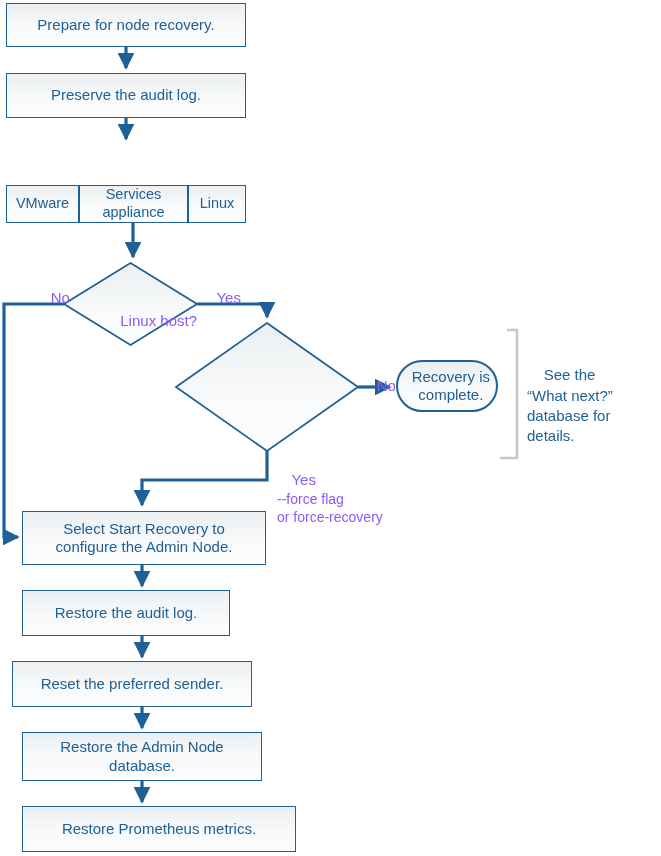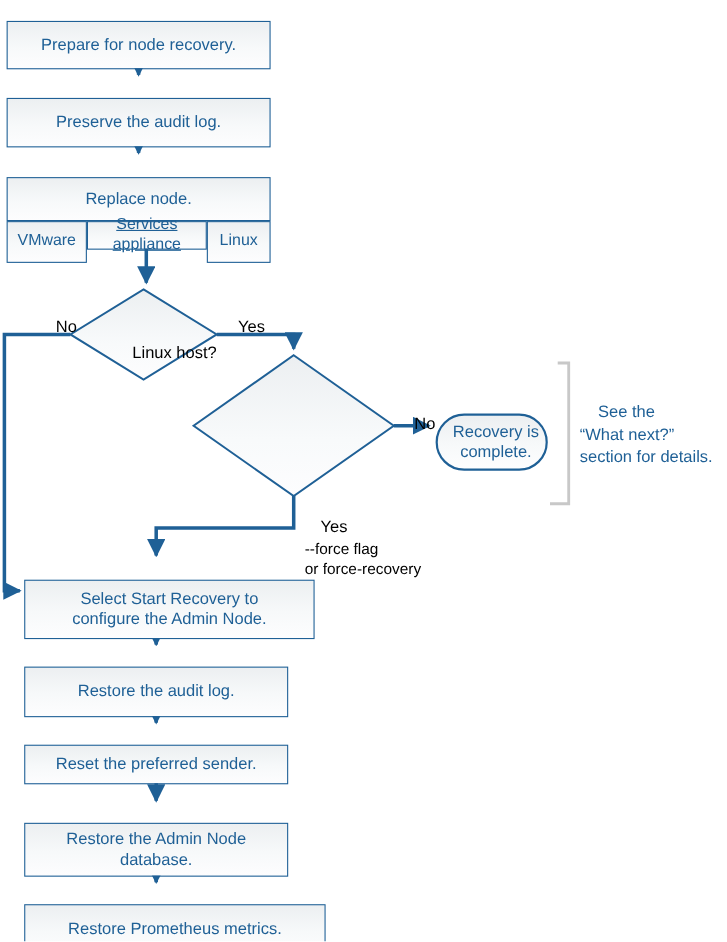--- a/index.html
+++ b/index.html
@@ -38,7 +38,6 @@
     background: linear-gradient(180deg, #eceff1 0%, #f7f9fa 55%, #fdfdfe 100%);
     padding: 2px 6px;
     z-index: 3;
-    margin-top: 16px;
   }
   .node.sub {
     font-size: 14.5px;

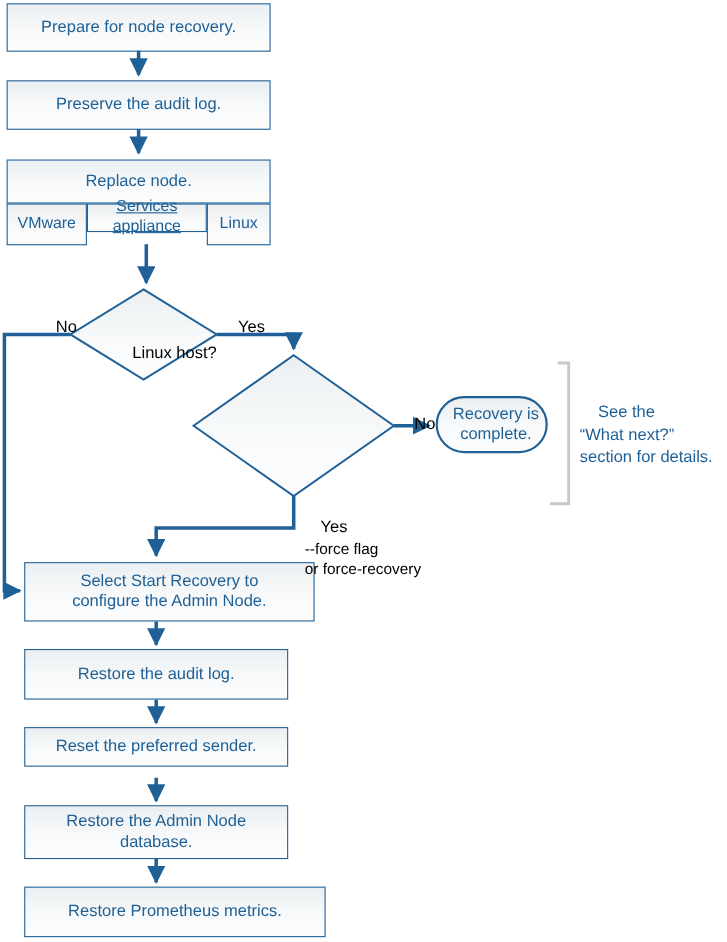--- a/index.html
+++ b/index.html
@@ -150,9 +150,6 @@
     <span>Preserve the audit log.</span>
   </div>
 
-  <div class="node" style="left:6px; top:145px; width:240px; height:40px;">
-    <span>Replace node.</span>
-  </div>
 
   <div class="node sub" style="left:6px; top:185px; width:73px; height:38px;">
     <span>VMware</span>

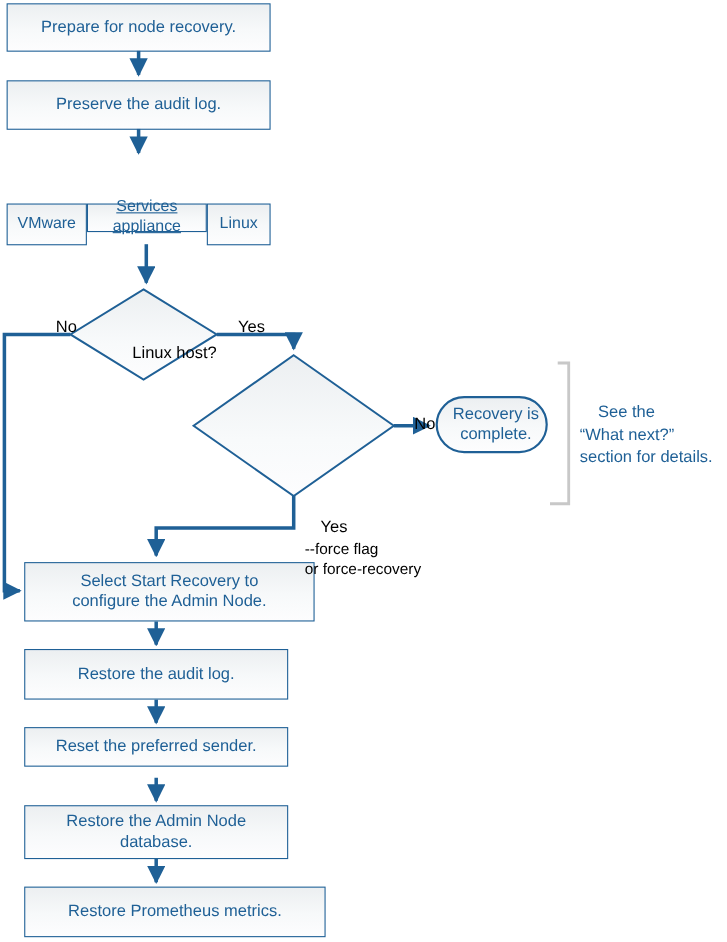--- a/index.html
+++ b/index.html
@@ -155,7 +155,7 @@
     <span>VMware</span>
   </div>
 
-  <div class="node sub" style="left:79px; top:185px; width:109px; height:26px; white-space:pre-line;text-decoration:underline;">
+  <div class="node sub" style="left:79px; top:185px; width:109px; height:38px; white-space:pre-line;">
     <span style="white-space:pre-line;">Services
 appliance</span>
   </div>

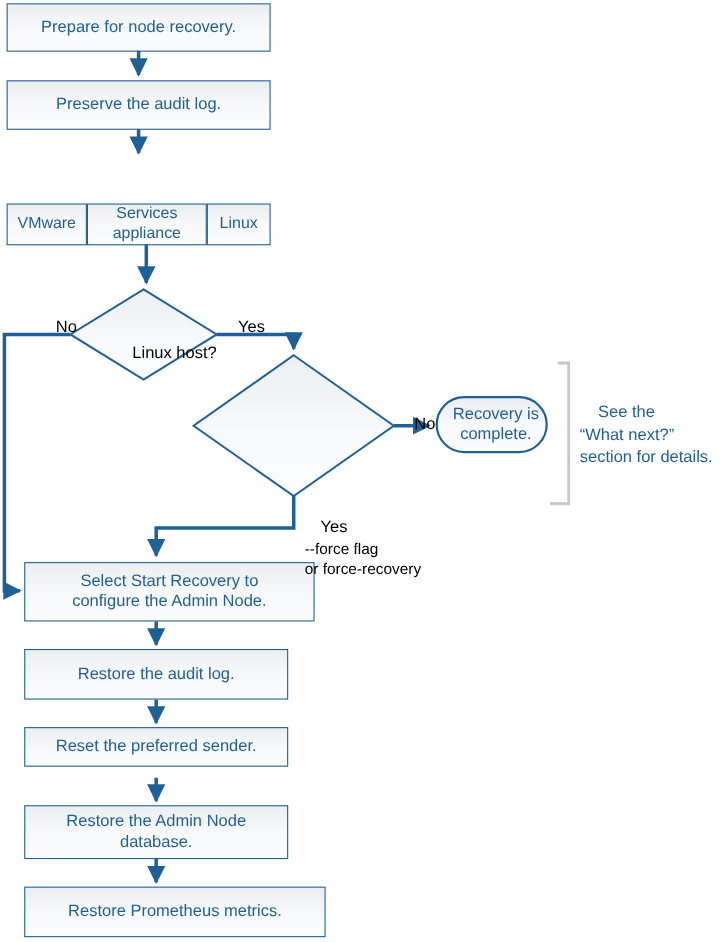--- a/index.html
+++ b/index.html
@@ -48,7 +48,7 @@
   }
   .label {
     position: absolute;
-    color: #000000;
+    color: #8b5cf6;
     font-size: 15px;
     line-height: 1.22;
     white-space: pre;

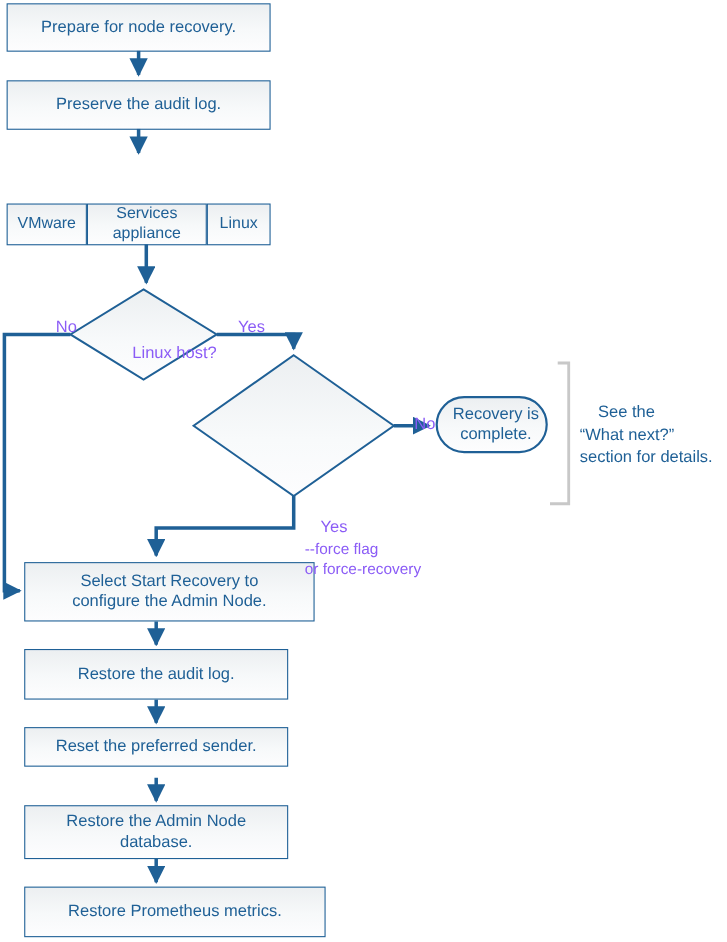--- a/index.html
+++ b/index.html
@@ -198,7 +198,7 @@
   <div class="note" style="left:527px; top:345px;">
     <span style="white-space:pre-line;">See the
 “What next?”
-section for details.</span>
+database for details.</span>
   </div>
 
   <div class="node" style="left:22px; top:511px; width:264px; height:54px; white-space:pre-line;">

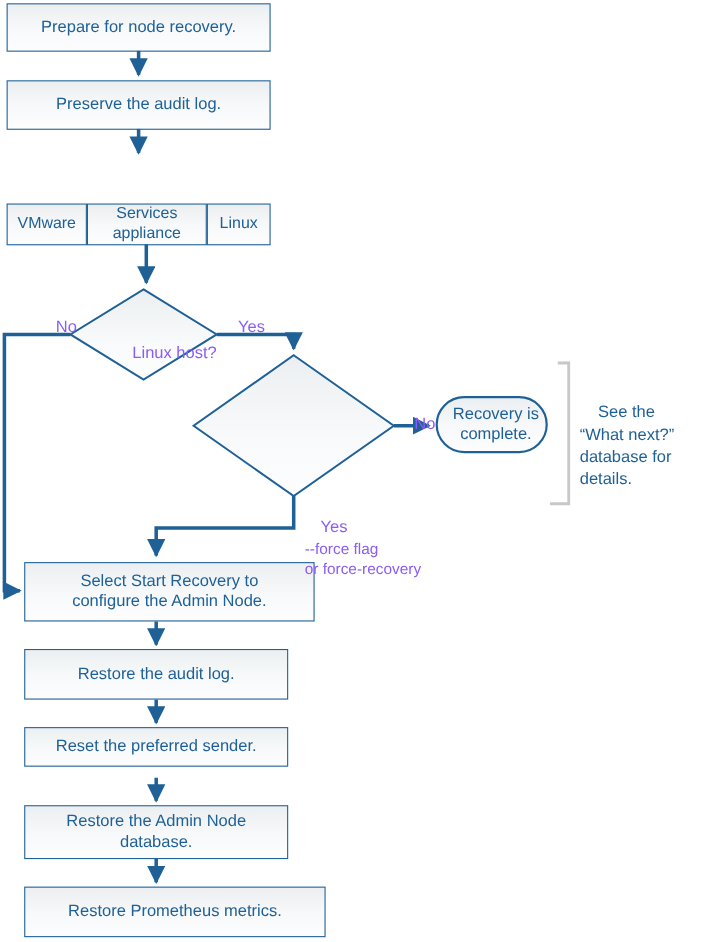--- a/index.html
+++ b/index.html
@@ -201,7 +201,7 @@
 database for details.</span>
   </div>
 
-  <div class="node" style="left:22px; top:511px; width:264px; height:54px; white-space:pre-line;">
+  <div class="node" style="left:22px; top:511px; width:244px; height:54px; white-space:pre-line;">
     <span style="white-space:pre-line;">Select Start Recovery to
 configure the Admin Node.</span>
   </div>

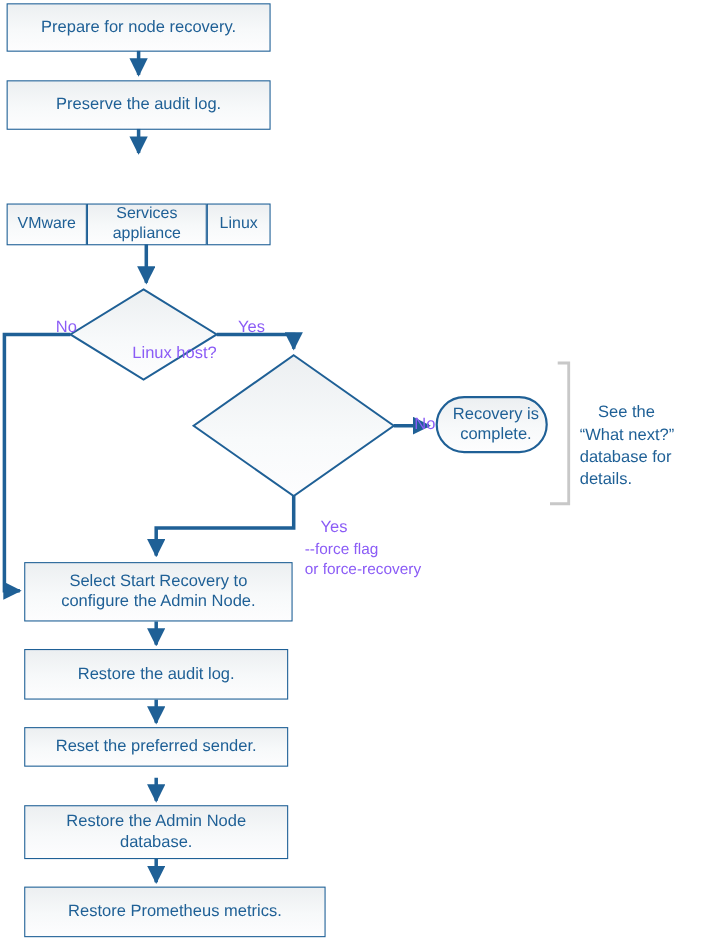--- a/index.html
+++ b/index.html
@@ -206,7 +206,7 @@
 configure the Admin Node.</span>
   </div>
 
-  <div class="node" style="left:22px; top:590px; width:240px; height:46px;">
+  <div class="node" style="left:22px; top:590px; width:208px; height:46px;">
     <span>Restore the audit log.</span>
   </div>
 

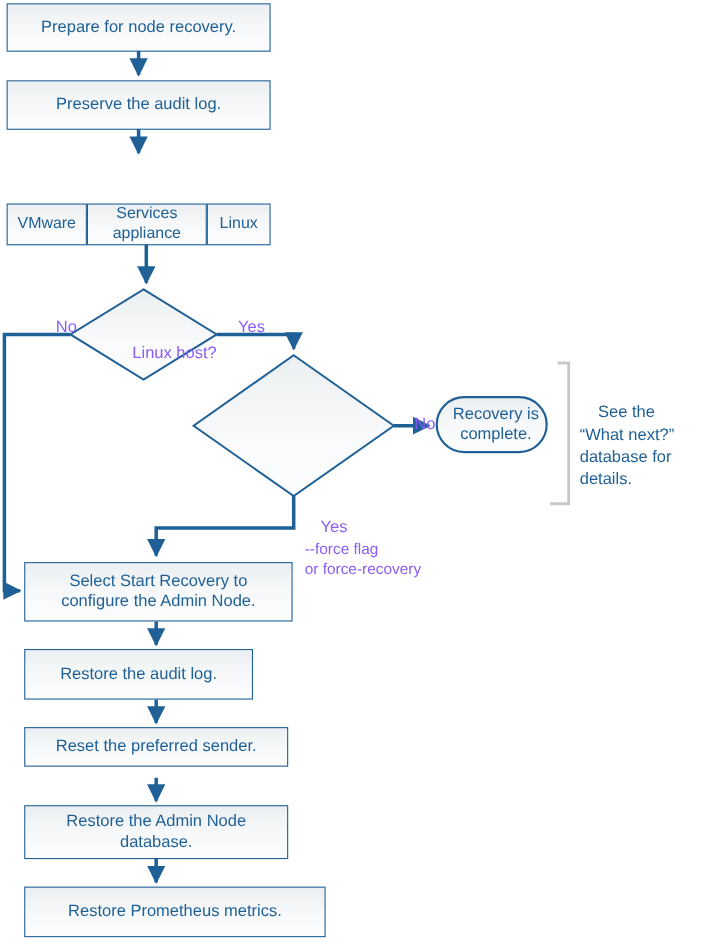--- a/index.html
+++ b/index.html
@@ -210,7 +210,7 @@
     <span>Restore the audit log.</span>
   </div>
 
-  <div class="node" style="left:22px; top:661px; width:240px; height:36px;justify-content:center;">
+  <div class="node" style="left:12px; top:661px; width:240px; height:46px;justify-content:center;">
     <span>Reset the preferred sender.</span>
   </div>
 

